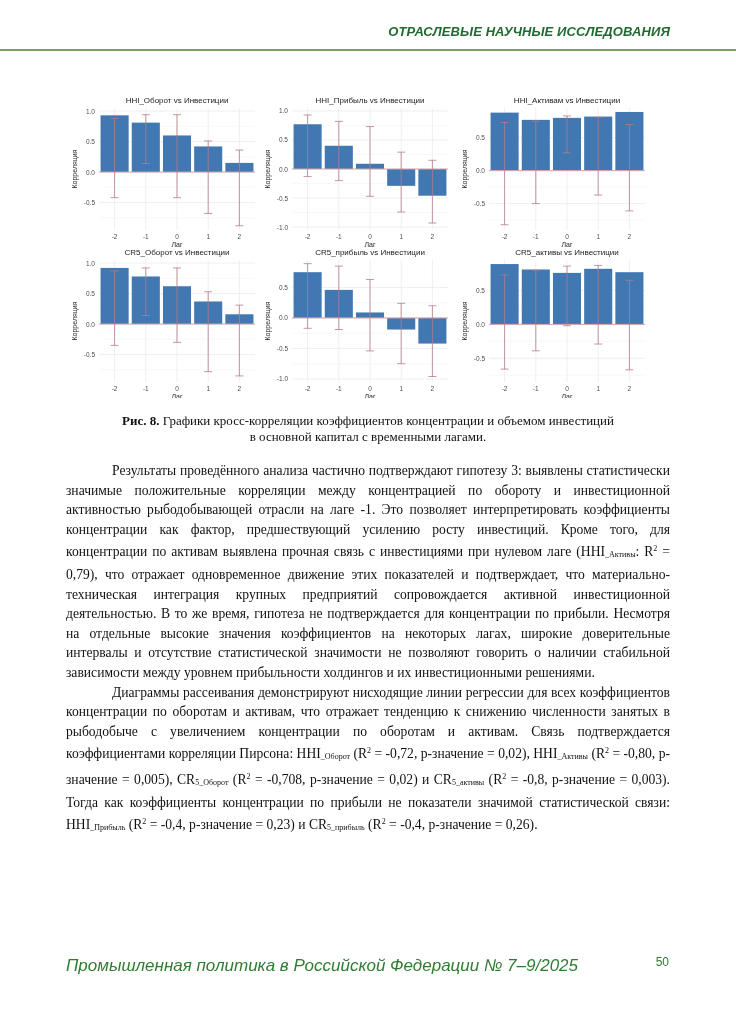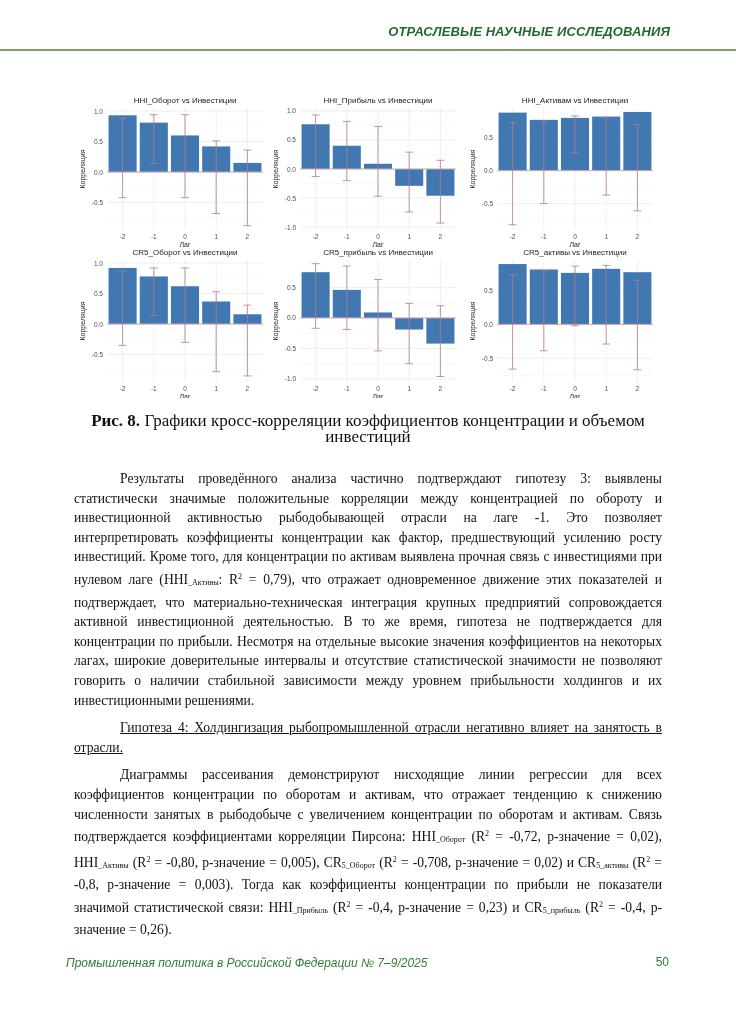--- a/index.html
+++ b/index.html
@@ -6,7 +6,7 @@
   body { width: 736px; height: 1014px; position: relative; overflow: hidden; font-family: "Liberation Serif", serif; color: #111; }
   .header-title { position: absolute; right: 66px; top: 24px; font-family: "Liberation Sans", sans-serif; font-weight: bold; font-style: italic; font-size: 13px; color: #1f6b2e; letter-spacing: 0.1px; }
   .header-rule { position: absolute; left: 0; right: 0; top: 49px; height: 1.5px; background: #7aa25e; }
-  .figure { position: absolute; left: 70px; top: 88px; width: 600px; height: 310px; }
+  .figure { position: absolute; left: 62px; top: 88px; width: 600px; height: 310px; }
   .chart-svg { position: absolute; left: 0; top: 0; }
   .caption { position: absolute; left: 60px; width: 616px; top: 413px; text-align: center; font-size: 17px; line-height: 16px; }
   .caption b { font-weight: bold; }

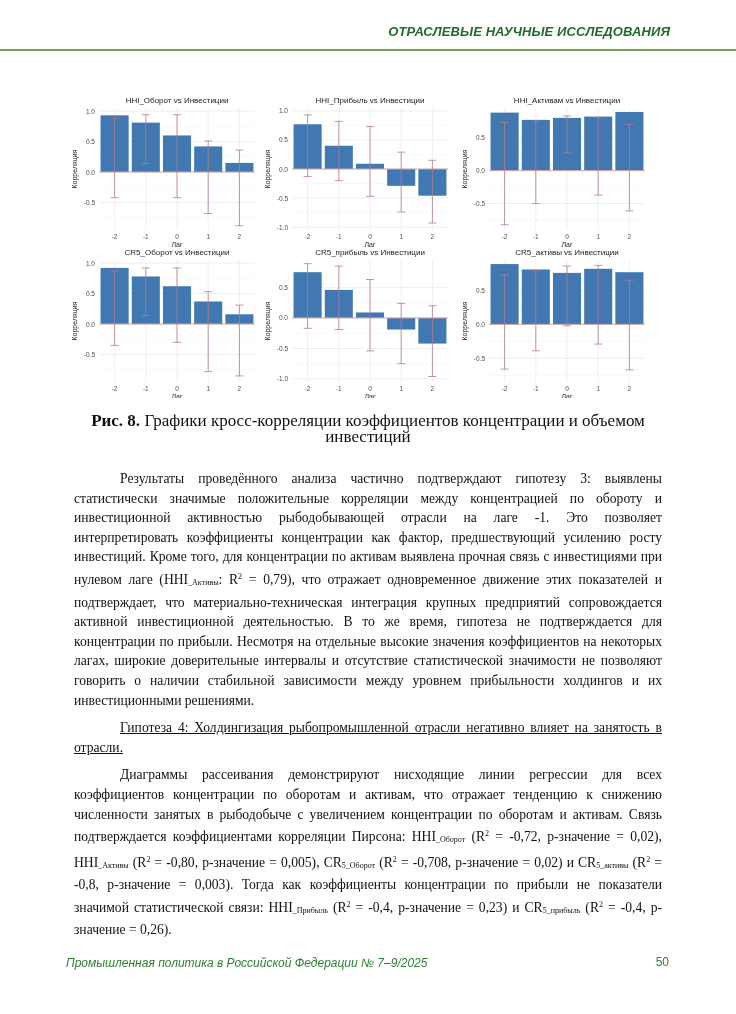--- a/index.html
+++ b/index.html
@@ -8,7 +8,7 @@
   .header-rule { position: absolute; left: 0; right: 0; top: 49px; height: 1.5px; background: #7aa25e; }
   .figure { position: absolute; left: 62px; top: 88px; width: 600px; height: 310px; }
   .chart-svg { position: absolute; left: 0; top: 0; }
-  .caption { position: absolute; left: 60px; width: 616px; top: 413px; text-align: center; font-size: 17px; line-height: 16px; }
+  .caption { position: absolute; left: 60px; width: 616px; top: 413px; text-align: center; font-size: 13px; line-height: 16px; }
   .caption b { font-weight: bold; }
   .body-text { position: absolute; left: 66px; width: 604px; top: 461px; font-size: 13.6px; line-height: 19.6px; text-align: justify; }
   .body-text p { margin: 8px; text-indent: 46px; }

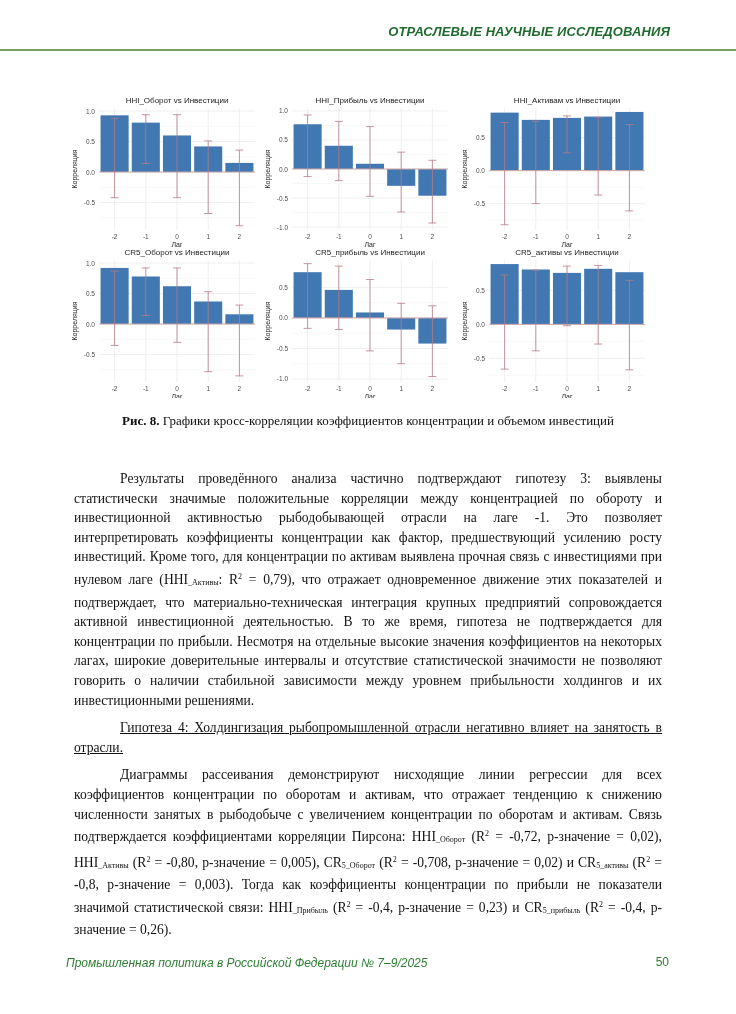--- a/index.html
+++ b/index.html
@@ -314,6 +314,7 @@
 
 <div class="caption">
   <b>Рис. 8.</b><span> Графики кросс-корреляции коэффициентов концентрации и объемом инвестиций</span><br>
+  <span>в основной капитал с временными лагами.</span>
 </div>
 
 <div class="body-text">

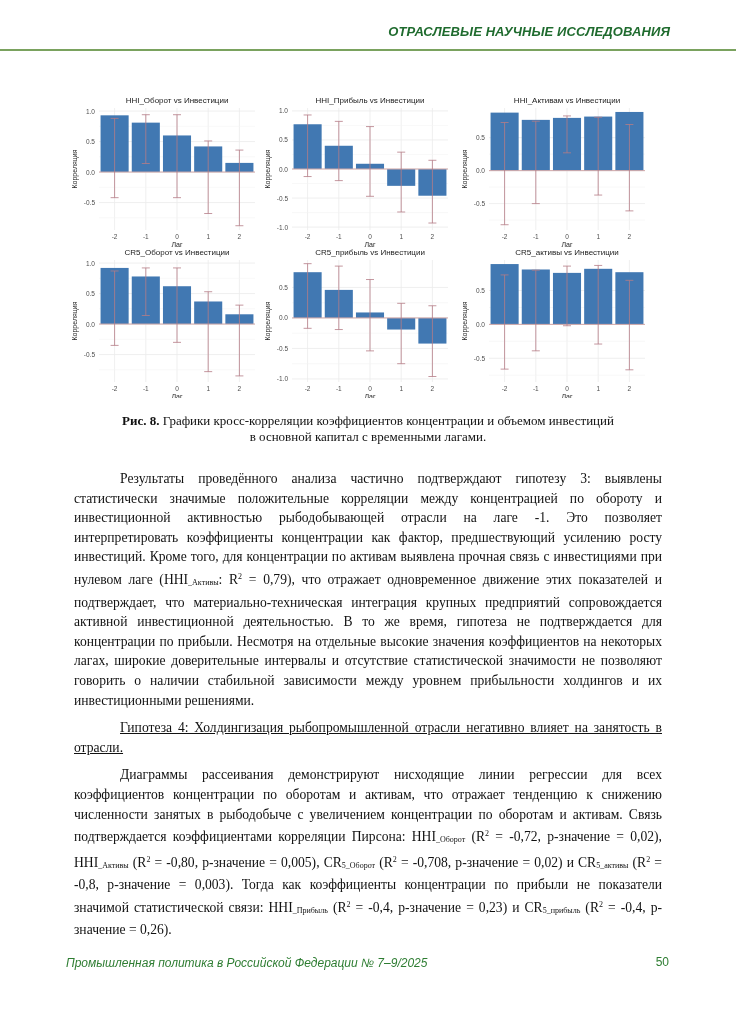--- a/index.html
+++ b/index.html
@@ -11,7 +11,7 @@
   .caption { position: absolute; left: 60px; width: 616px; top: 413px; text-align: center; font-size: 13px; line-height: 16px; }
   .caption b { font-weight: bold; }
   .body-text { position: absolute; left: 66px; width: 604px; top: 461px; font-size: 13.6px; line-height: 19.6px; text-align: justify; }
-  .body-text p { margin: 8px; text-indent: 46px; }
+  .body-text p { margin: 0; text-indent: 46px; }
   .body-text p.hyp { text-decoration: underline; text-indent: 46px; }
   sub { font-size: 8px; vertical-align: -1px; }
   sup { font-size: 8px; vertical-align: 5px; }

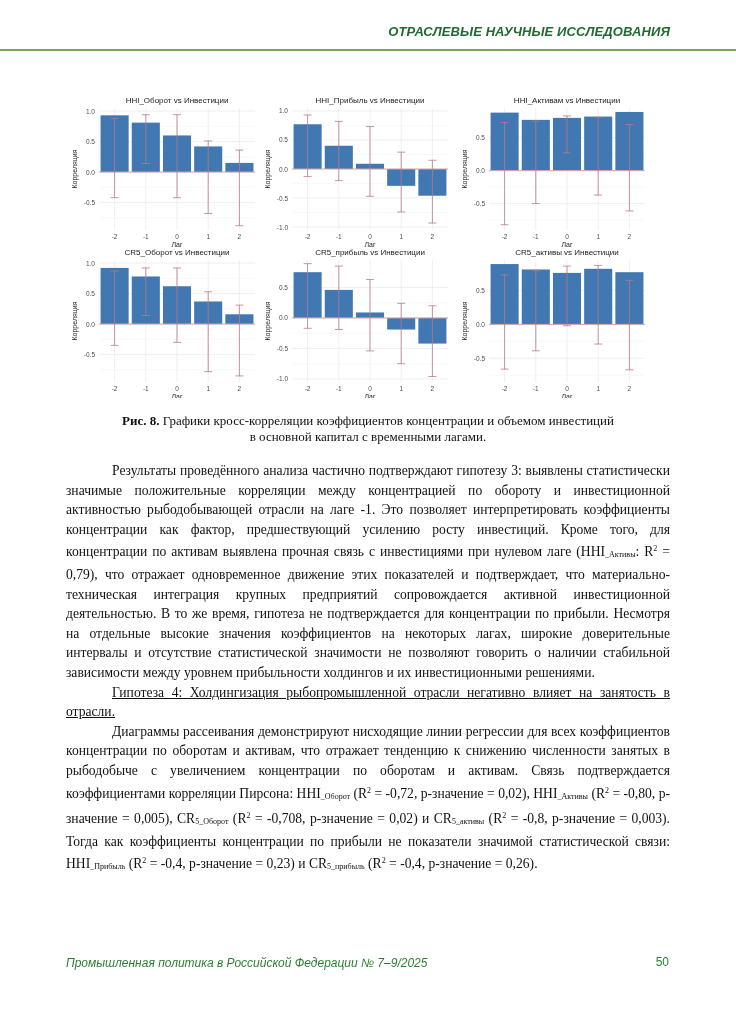--- a/index.html
+++ b/index.html
@@ -319,7 +319,6 @@
 
 <div class="body-text">
   <p><span>Результаты проведённого анализа частично подтверждают гипотезу 3: выявлены статистически значимые положительные корреляции между концентрацией по обороту и инвестиционной активностью рыбодобывающей отрасли на лаге -1. Это позволяет интерпретировать коэффициенты концентрации как фактор, предшествующий усилению росту инвестиций. Кроме того, для концентрации по активам выявлена прочная связь с инвестициями при нулевом лаге (</span><span>HHI</span><sub>_Активы</sub><span>: R</span><sup>2</sup><span> = 0,79), что отражает одновременное движение этих показателей и подтверждает, что материально-техническая интеграция крупных предприятий сопровождается активной инвестиционной деятельностью. В то же время, гипотеза не подтверждается для концентрации по прибыли. Несмотря на отдельные высокие значения коэффициентов на некоторых лагах, широкие доверительные интервалы и отсутствие статистической значимости не позволяют говорить о наличии стабильной зависимости между уровнем прибыльности холдингов и их инвестиционными решениями.</span></p>
-  <p class="hyp">Гипотеза 4: Холдингизация рыбопромышленной отрасли негативно влияет на занятость в отрасли.</p>
   <p><span>Диаграммы рассеивания демонстрируют нисходящие линии регрессии для всех коэффициентов концентрации по оборотам и активам, что отражает тенденцию к снижению численности занятых в рыбодобыче с увеличением концентрации по оборотам и активам. Связь подтверждается коэффициентами корреляции Пирсона: </span><span>HHI</span><sub>_Оборот</sub><span> (R</span><sup>2</sup><span> = -0,72, p-значение = 0,02), </span><span>HHI</span><sub>_Активы</sub><span> (R</span><sup>2</sup><span> = -0,80, p-значение = 0,005), </span><span>CR</span><sub>5_Оборот</sub><span> (R</span><sup>2</sup><span> = -0,708, p-значение = 0,02) и </span><span>CR</span><sub>5_активы</sub><span> (R</span><sup>2</sup><span> = -0,8, p-значение = 0,003). Тогда как коэффициенты концентрации по прибыли не показатели значимой статистической связи: </span><span>HHI</span><sub>_Прибыль</sub><span> (R</span><sup>2</sup><span> = -0,4, p-значение = 0,23) и </span><span>CR</span><sub>5_прибыль</sub><span> (R</span><sup>2</sup><span> = -0,4, p-значение = 0,26).</span></p>
 </div>
 

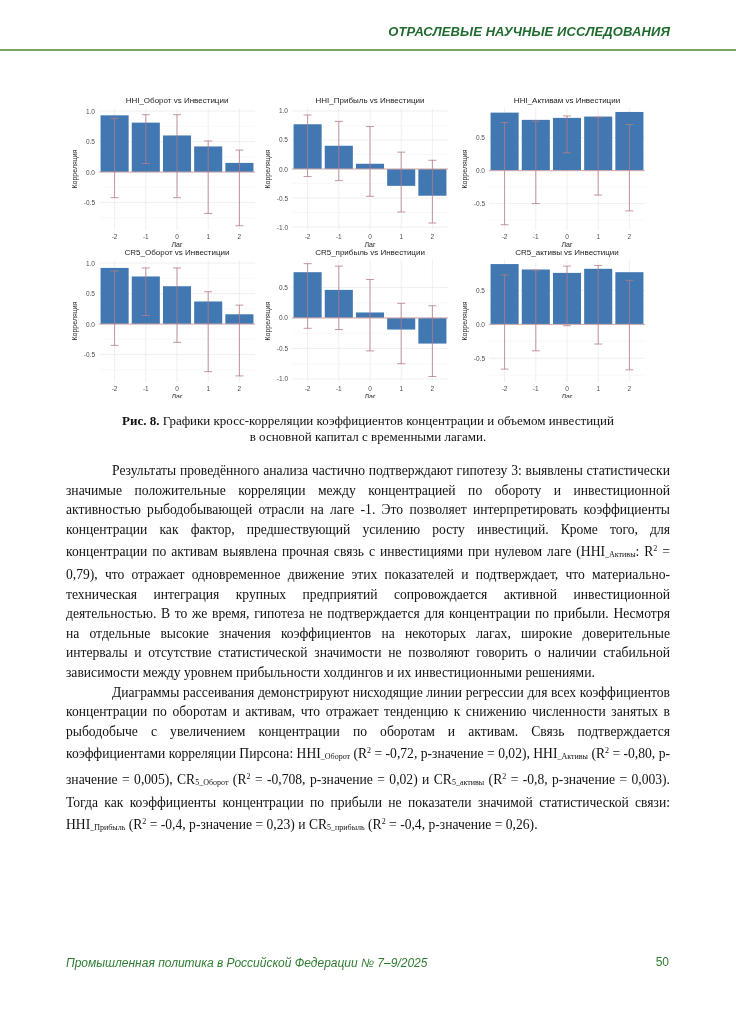--- a/index.html
+++ b/index.html
@@ -15,7 +15,7 @@
   .body-text p.hyp { text-decoration: underline; text-indent: 46px; }
   sub { font-size: 8px; vertical-align: -1px; }
   sup { font-size: 8px; vertical-align: 5px; }
-  .footer-left { position: absolute; left: 66px; top: 956px; font-family: "Liberation Sans", sans-serif; font-style: italic; font-size: 12px; color: #2e7d32; }
+  .footer-left { position: absolute; left: 66px; top: 956px; font-family: "Liberation Sans", sans-serif; font-style: italic; font-size: 17px; color: #2e7d32; }
   .footer-right { position: absolute; right: 67px; top: 955px; font-family: "Liberation Sans", sans-serif; font-size: 12px; color: #2e7d32; }
 </style>
 </head>

